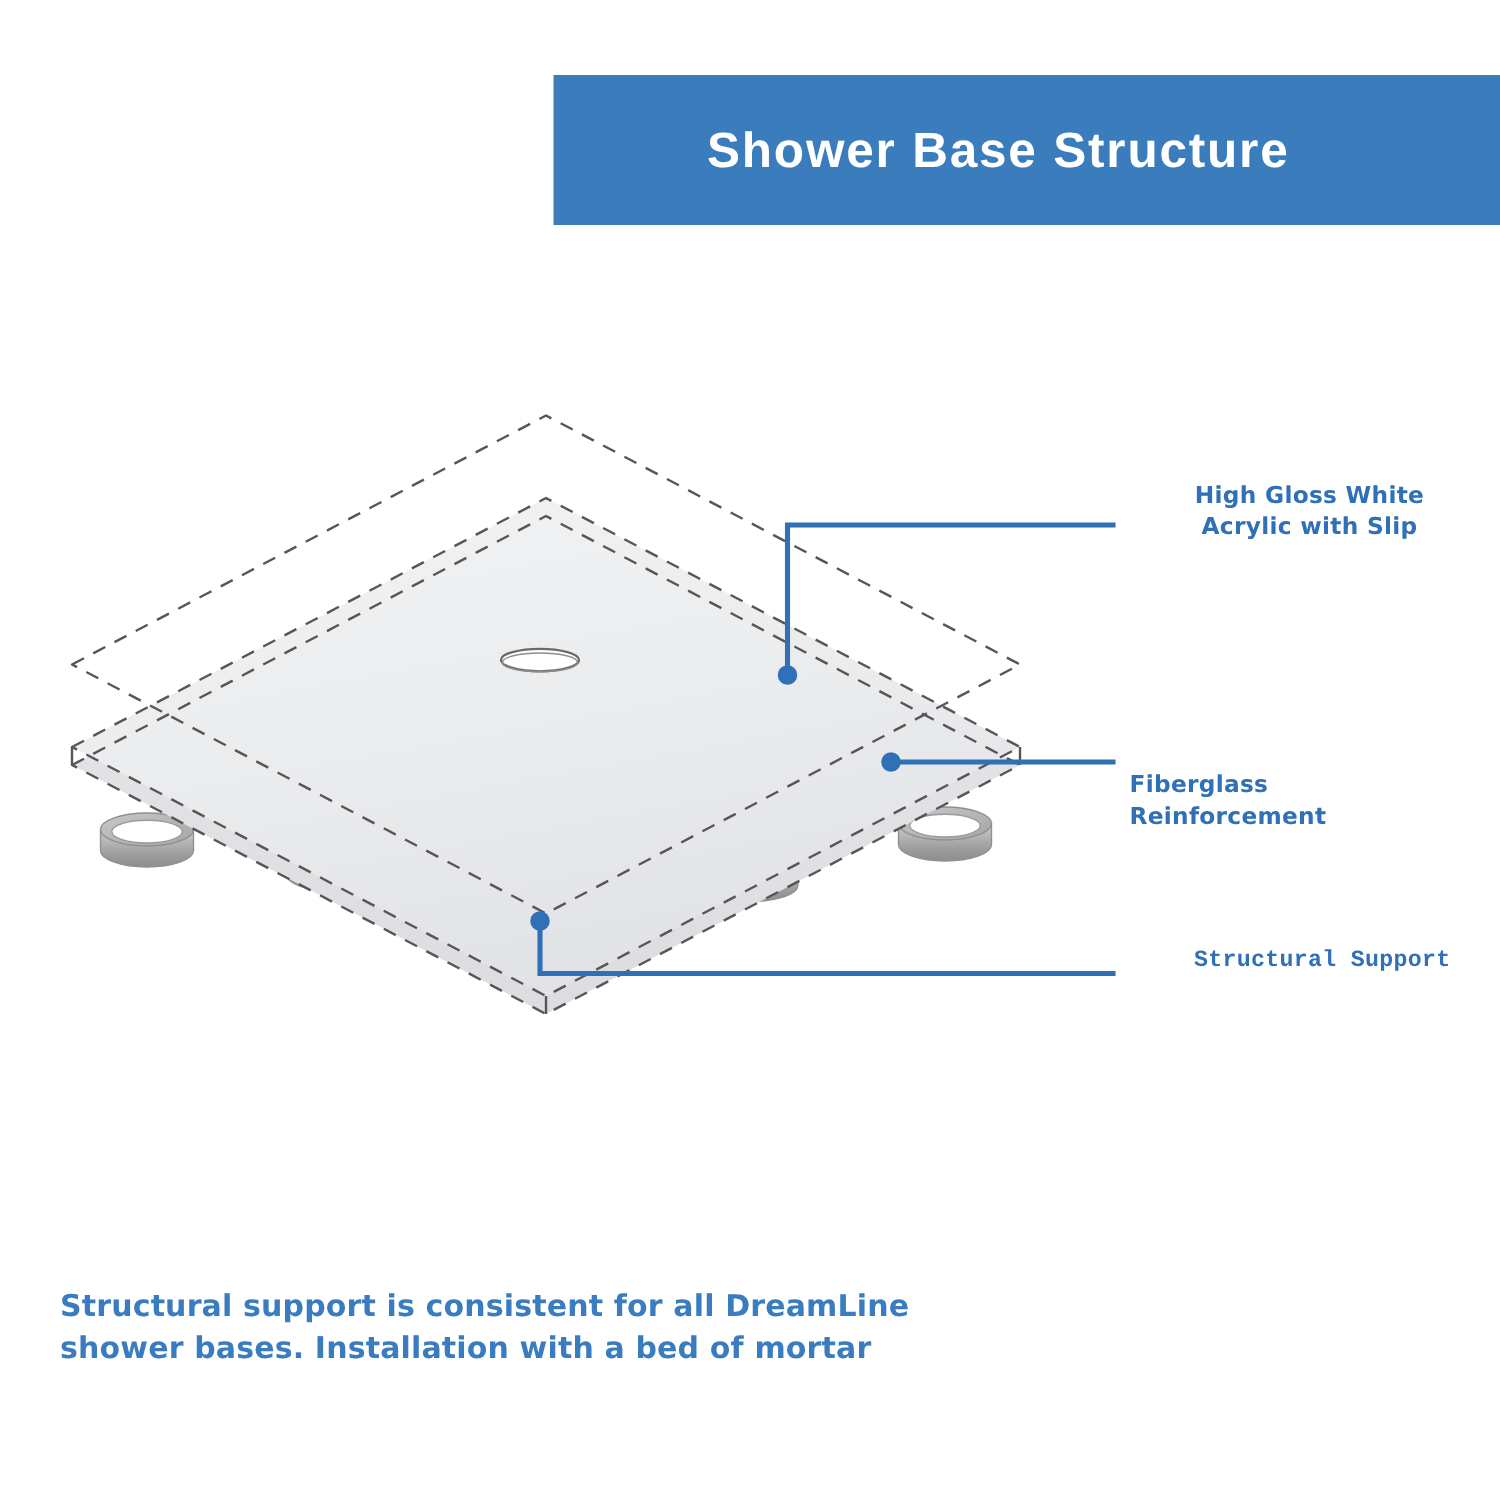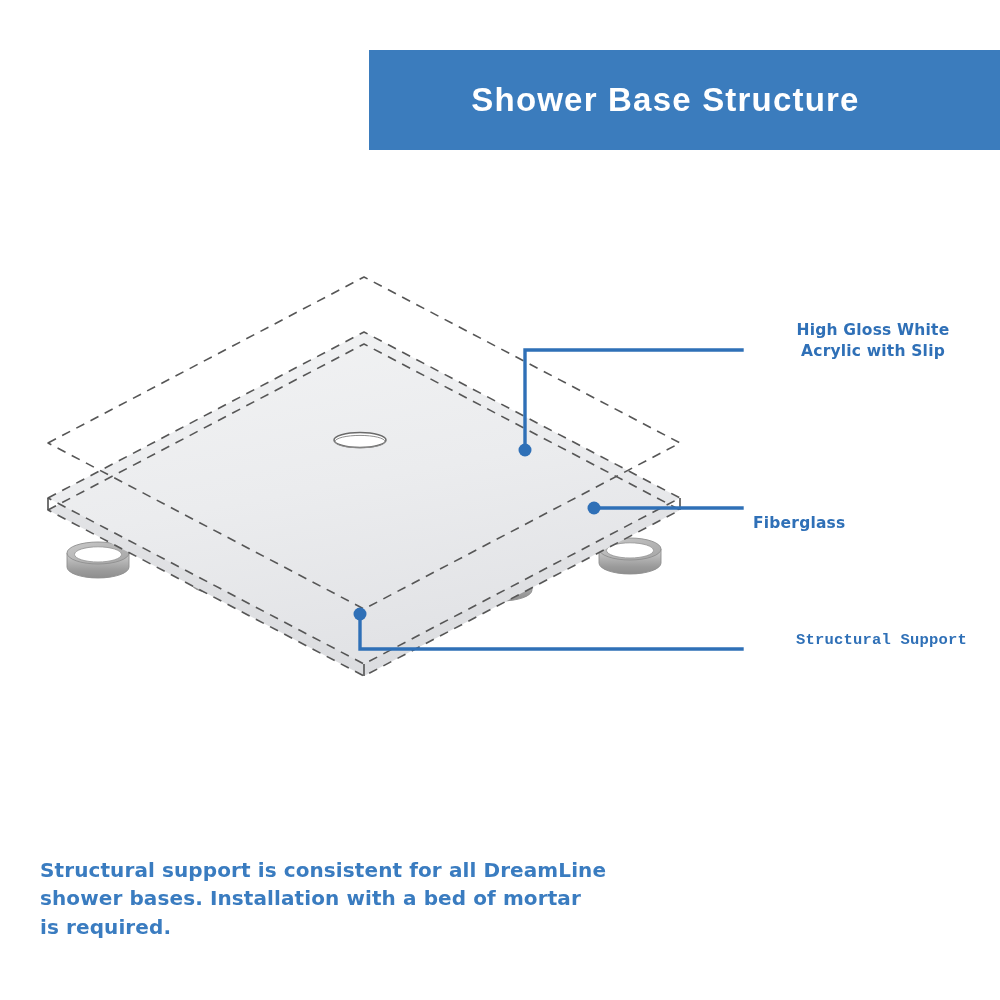--- a/index.html
+++ b/index.html
@@ -185,6 +185,7 @@
 
   <div class="callout" id="callout-fiberglass">
     <div>Fiberglass</div>
+    <div>Reinforcement</div>
   </div>
 
   <div class="callout" id="callout-support">

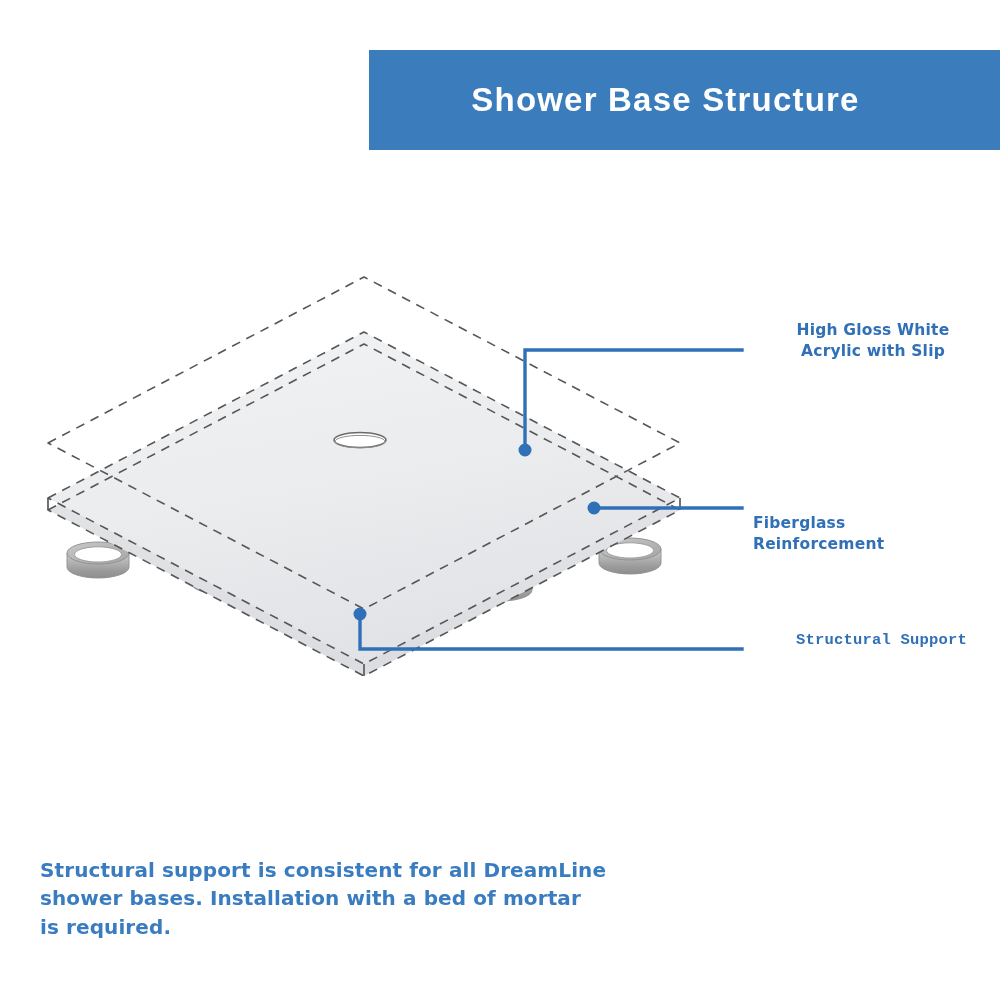--- a/index.html
+++ b/index.html
@@ -195,7 +195,6 @@
   <div class="footer-note">
     <div>Structural support is consistent for all DreamLine</div>
     <div>shower bases. Installation with a bed of mortar</div>
-    <div>is required.</div>
   </div>
 
 </div>

